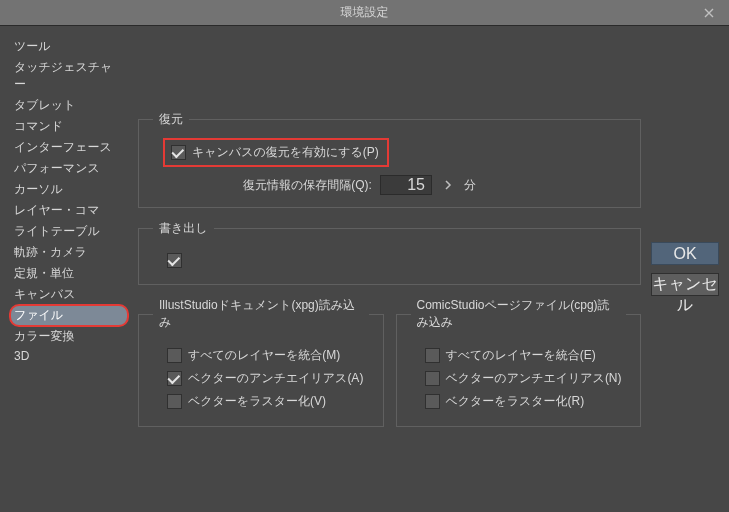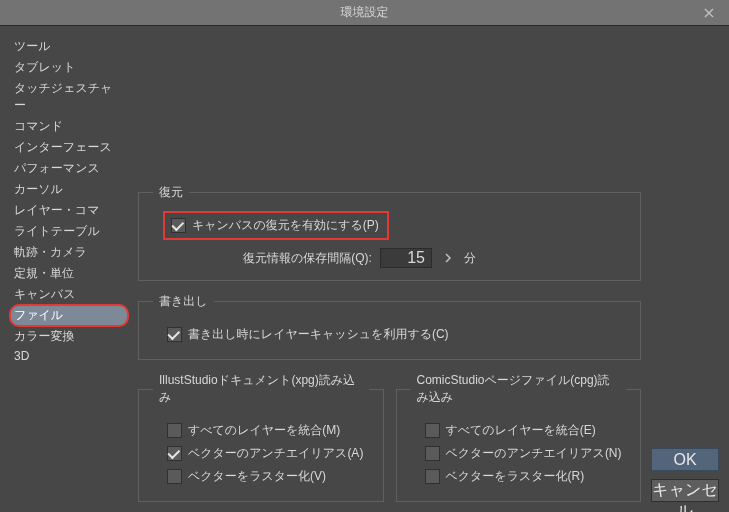--- a/index.html
+++ b/index.html
@@ -107,8 +107,8 @@
 <div class="body-wrap">
   <div class="sidebar" id="sidebar">
       <div class="side-item">ツール</div>
+      <div class="side-item">タッチジェスチャー</div>
       <div class="side-item">タブレット</div>
-      <div class="side-item">タッチジェスチャー</div>
       <div class="side-item">コマンド</div>
       <div class="side-item">インターフェース</div>
       <div class="side-item">パフォーマンス</div>

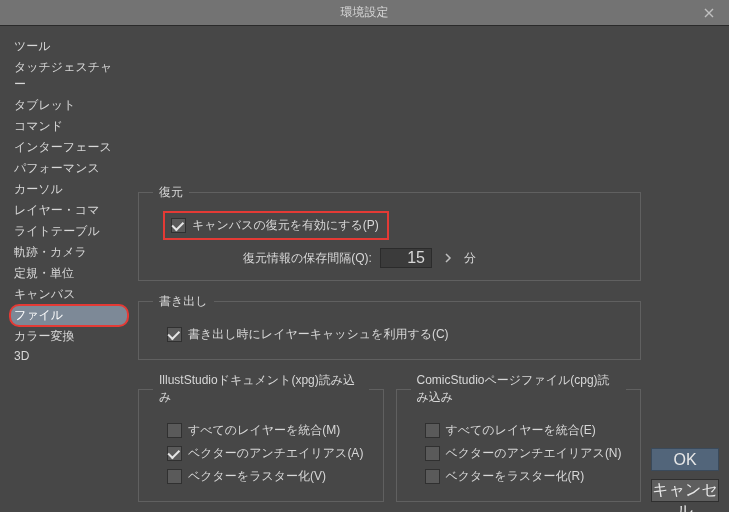--- a/index.html
+++ b/index.html
@@ -41,7 +41,7 @@
   }
   .content {
     flex: 1; display: flex; gap: 10px;
-    align-items: flex-end;
+    align-items: center;
   }
   .panels { flex: 1; display: flex; flex-direction: column; gap: 12px; }
   .btncol { width: 68px; display: flex; flex-direction: column; gap: 8px; }

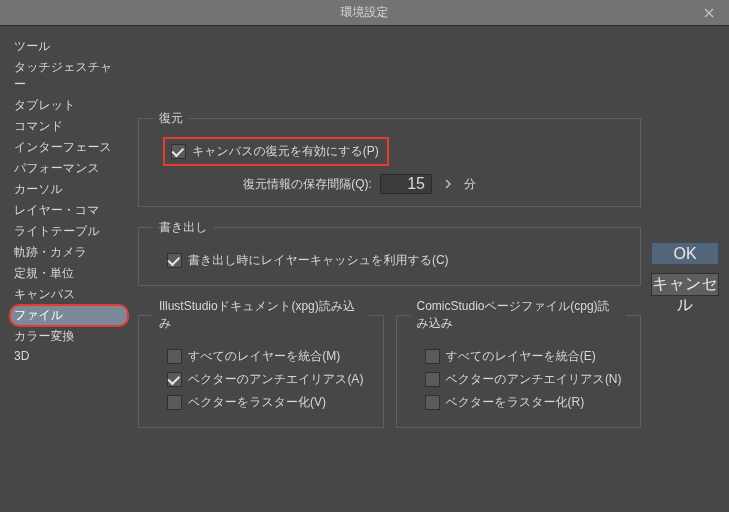--- a/index.html
+++ b/index.html
@@ -148,7 +148,6 @@
         <legend>書き出し</legend>
         <div class="checkrow">
           <div class="checkbox checked"></div>
-          <span class="check-label">書き出し時にレイヤーキャッシュを利用する(C)</span>
         </div>
       </fieldset>
 

